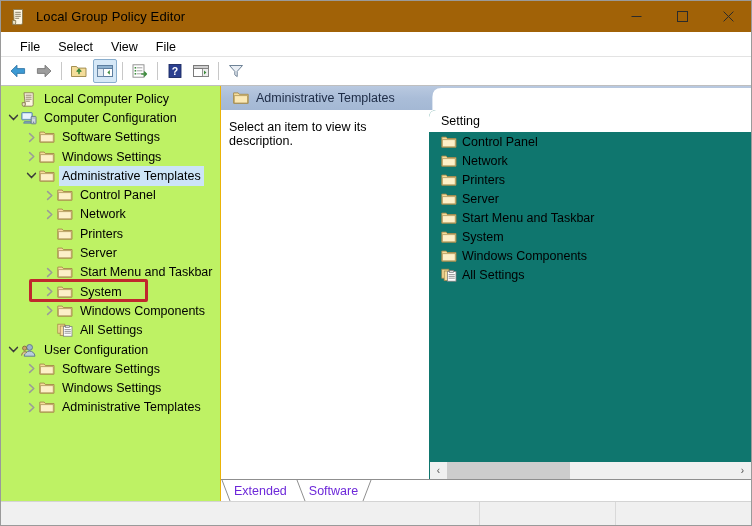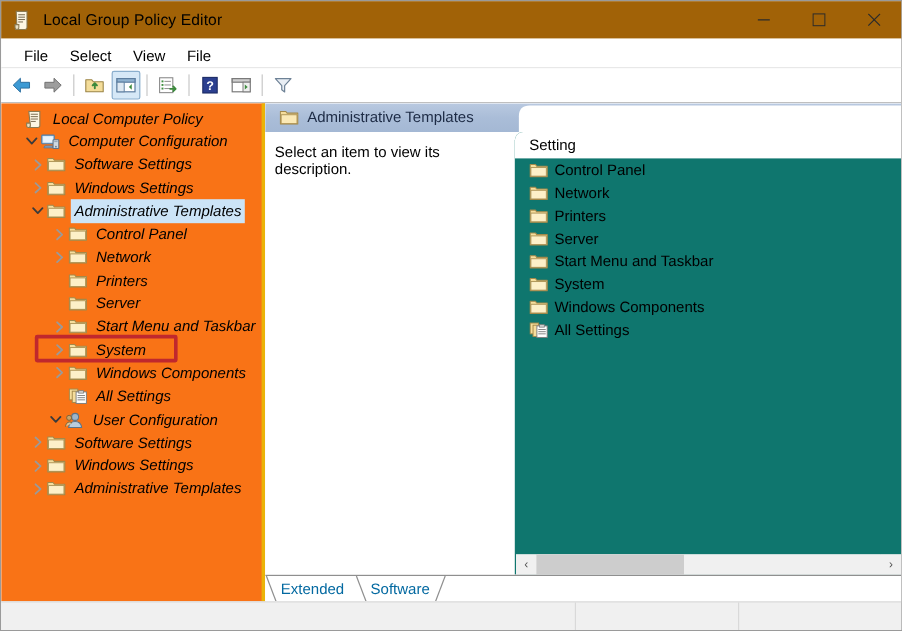--- a/index.html
+++ b/index.html
@@ -126,13 +126,12 @@
   .tree-pane {
     width: 220px;
     flex: 0 0 220px;
-    background: #f97316;
-    border-right: 3px solid #eab308;
+    background: #bef264;
+    border-right: 1px solid #eab308;
     overflow: hidden;
     position: relative;
     padding-top: 3px;
     box-sizing: border-box;
-    font-style: italic;
   }
   .tree-row {
     display: flex;

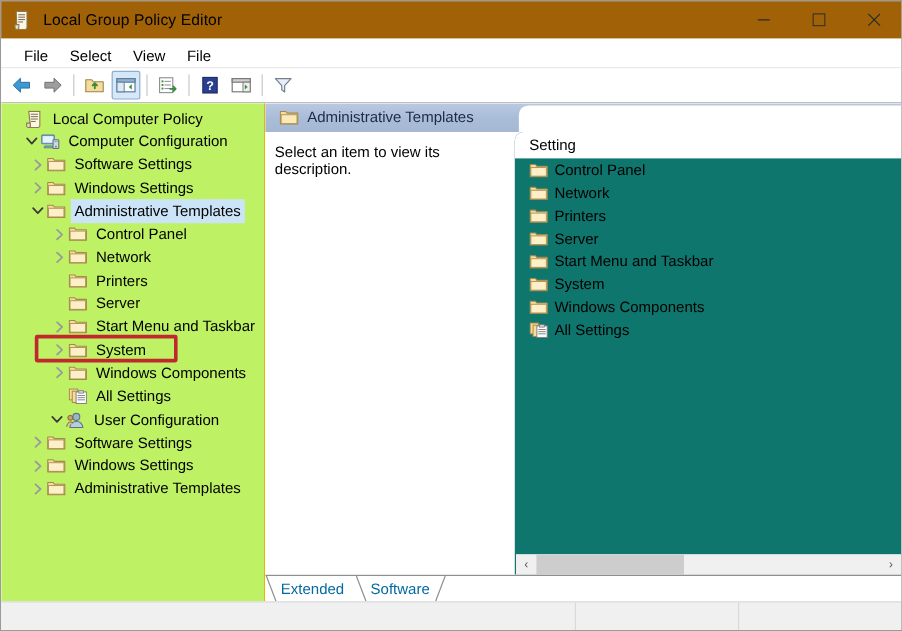--- a/index.html
+++ b/index.html
@@ -464,7 +464,7 @@
               </svg></span>
             <span class="lbl">Local Computer Policy</span>
           </div>
-          <div class="tree-row" style="height: 19.3px; padding-left: 17px;">
+          <div class="tree-row" style="height: 19.3px; padding-left: 4px;">
             <span class="twisty">
               <svg width="11" height="11" viewBox="0 0 11 11">
                 <path d="M1.6 3.4 L5.5 7.6 L9.4 3.4" fill="none" stroke="#3b3b3b" stroke-width="1.5" stroke-linecap="round" stroke-linejoin="round"></path>

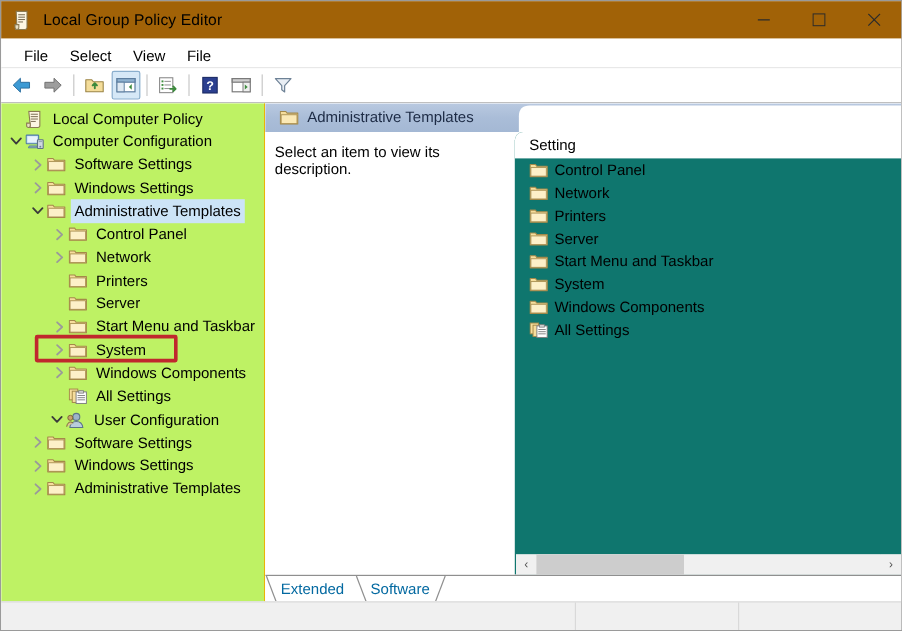--- a/index.html
+++ b/index.html
@@ -607,7 +607,7 @@
               </svg></span>
             <span class="lbl">All Settings</span>
           </div>
-          <div class="tree-row" style="height: 19.3px; padding-left: 4px; justify-content: center;">
+          <div class="tree-row" style="height: 19.3px; padding-left: 4px;">
             <span class="twisty">
               <svg width="11" height="11" viewBox="0 0 11 11">
                 <path d="M1.6 3.4 L5.5 7.6 L9.4 3.4" fill="none" stroke="#3b3b3b" stroke-width="1.5" stroke-linecap="round" stroke-linejoin="round"></path>

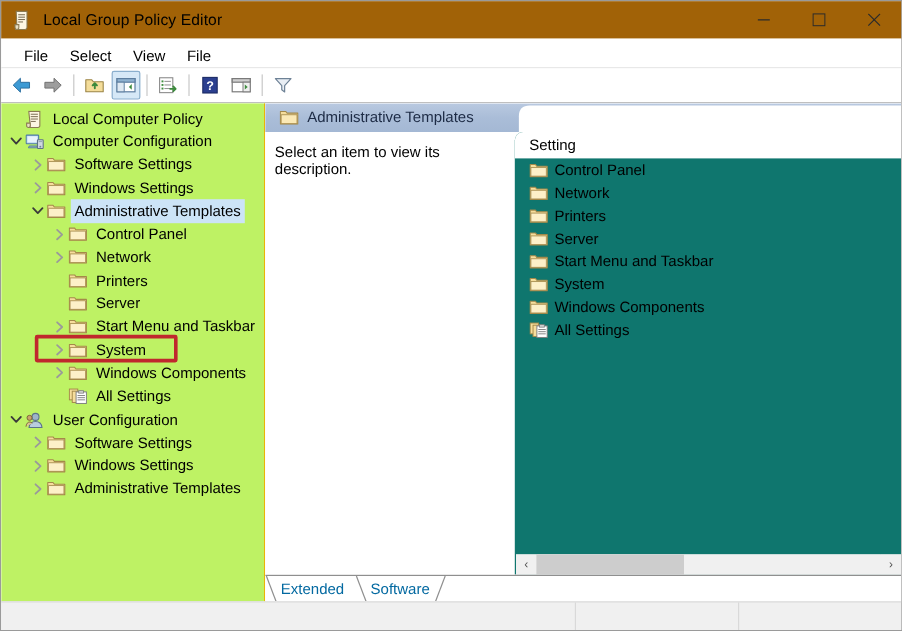--- a/index.html
+++ b/index.html
@@ -306,7 +306,7 @@
     display: flex;
     align-items: center;
     font-size: 12.5px;
-    color: #0369a1;
+    color: #6d28d9;
     position: relative;
     padding: 0 9px 0 13px;
     cursor: default;

